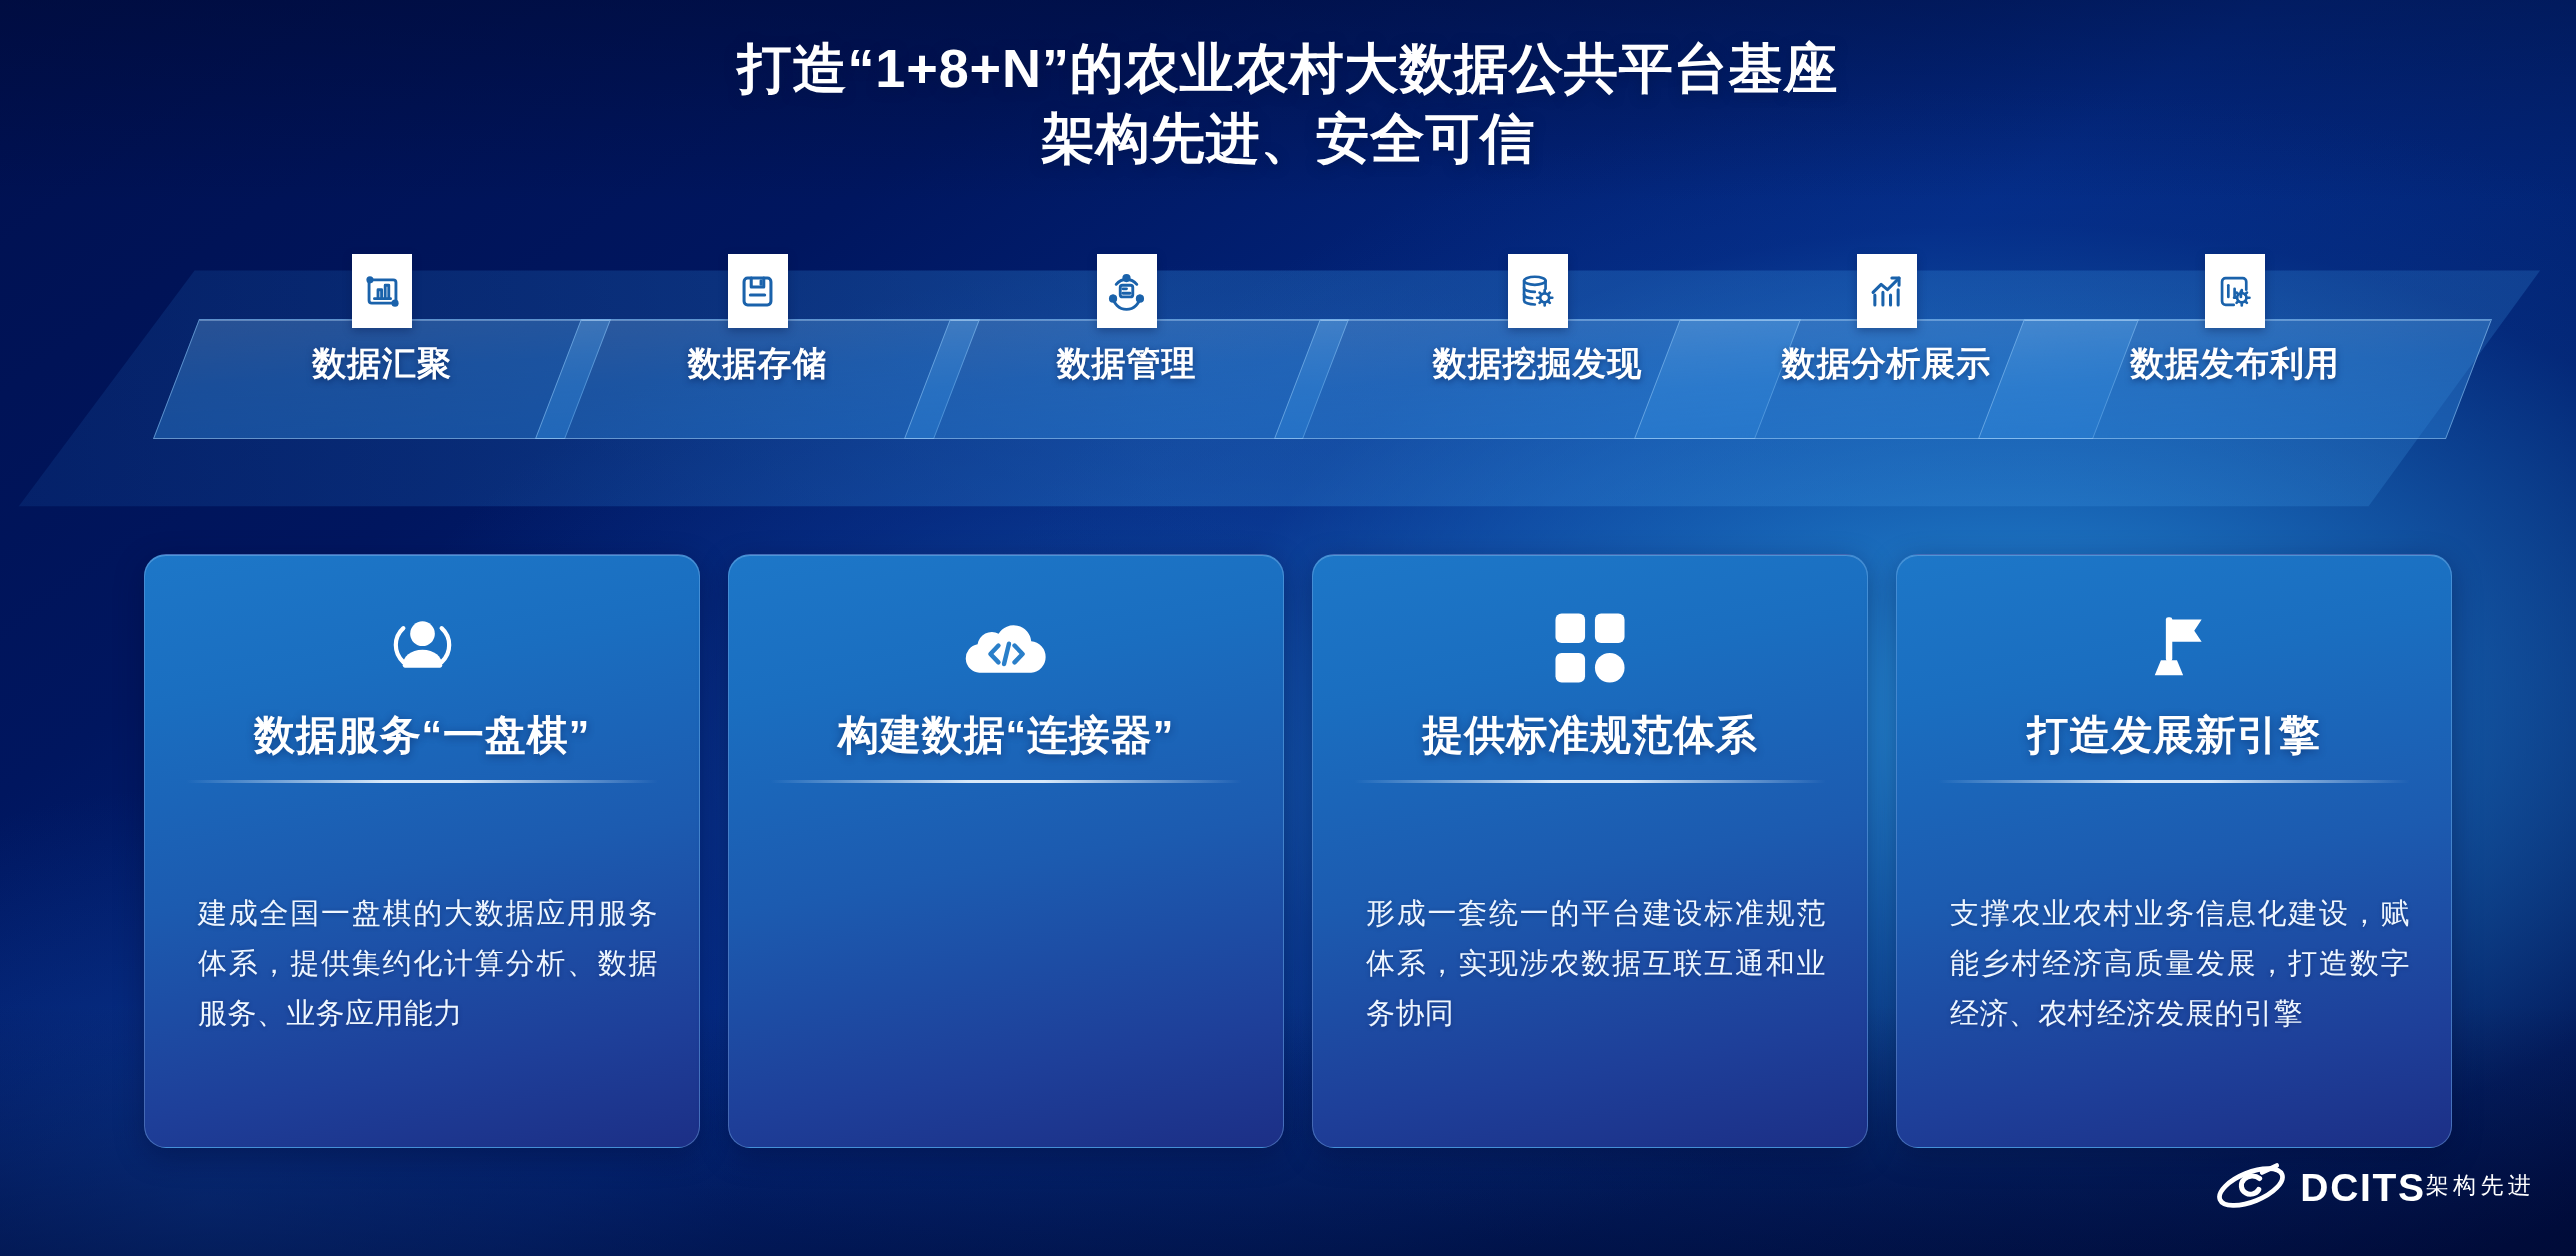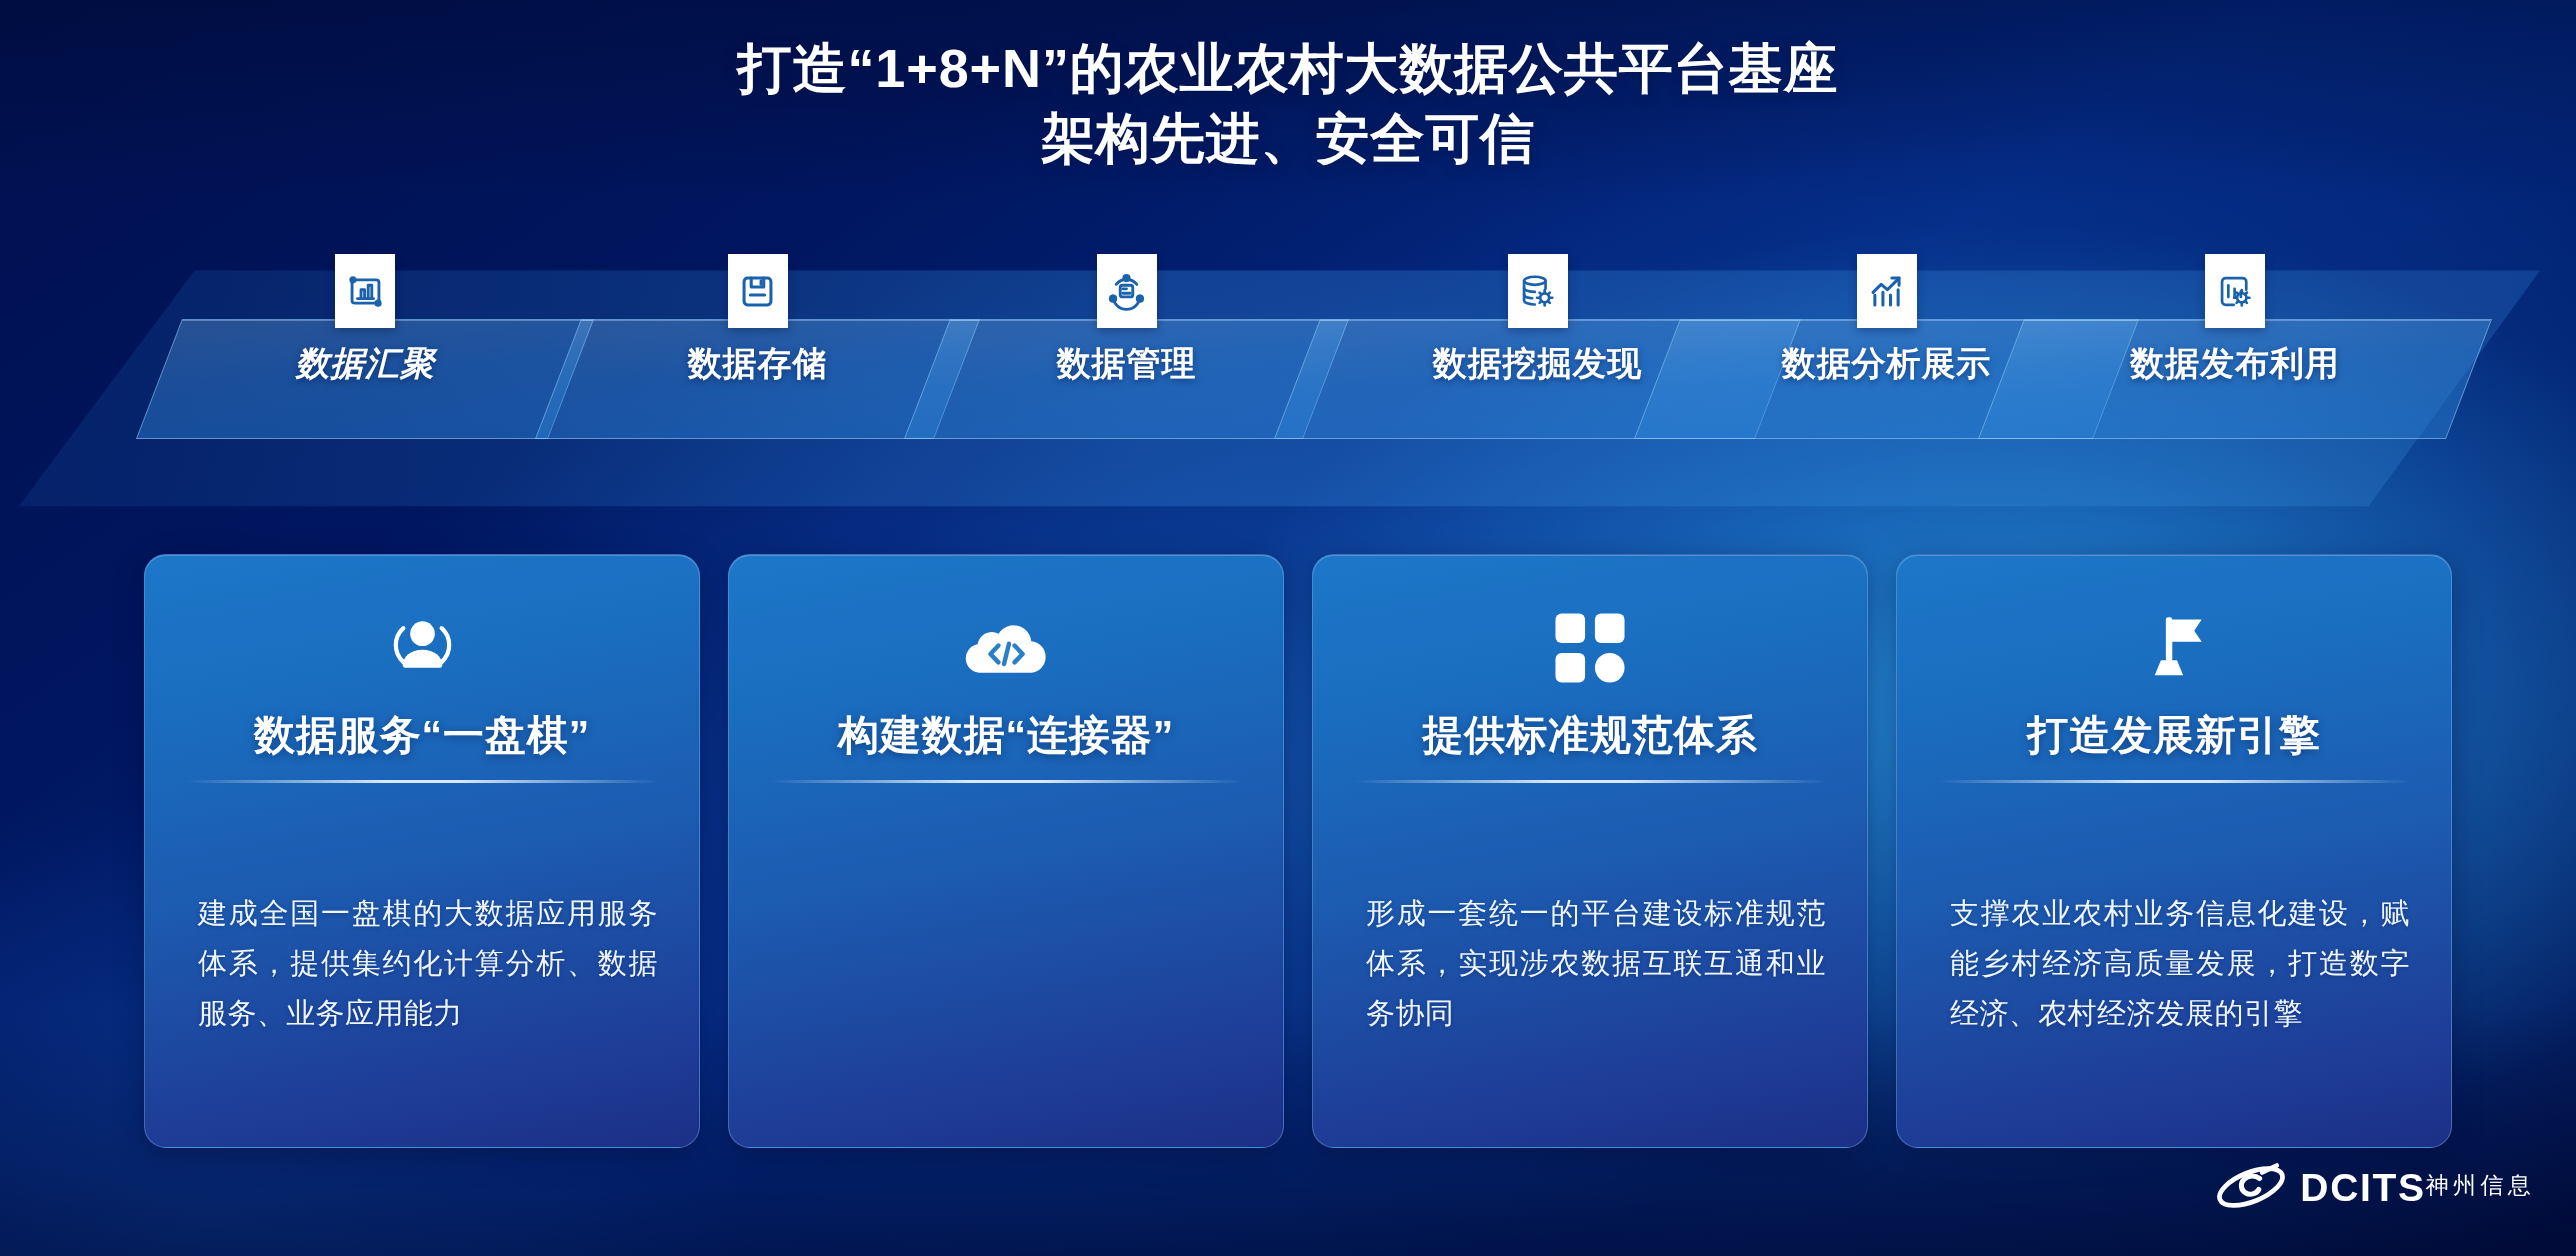--- a/index.html
+++ b/index.html
@@ -130,7 +130,7 @@
 
     <div class="steps">
 
-      <div class="step" style="left:159px;width:412px;font-style:italic;">
+      <div class="step" style="left:176px;width:412px;">
         <div class="step-shape"></div>
         <div class="step-icon">
           <svg width="43" height="43" viewBox="0 0 48 48" fill="none" stroke="#1a62ab" stroke-width="3.2" stroke-linecap="round" stroke-linejoin="round">

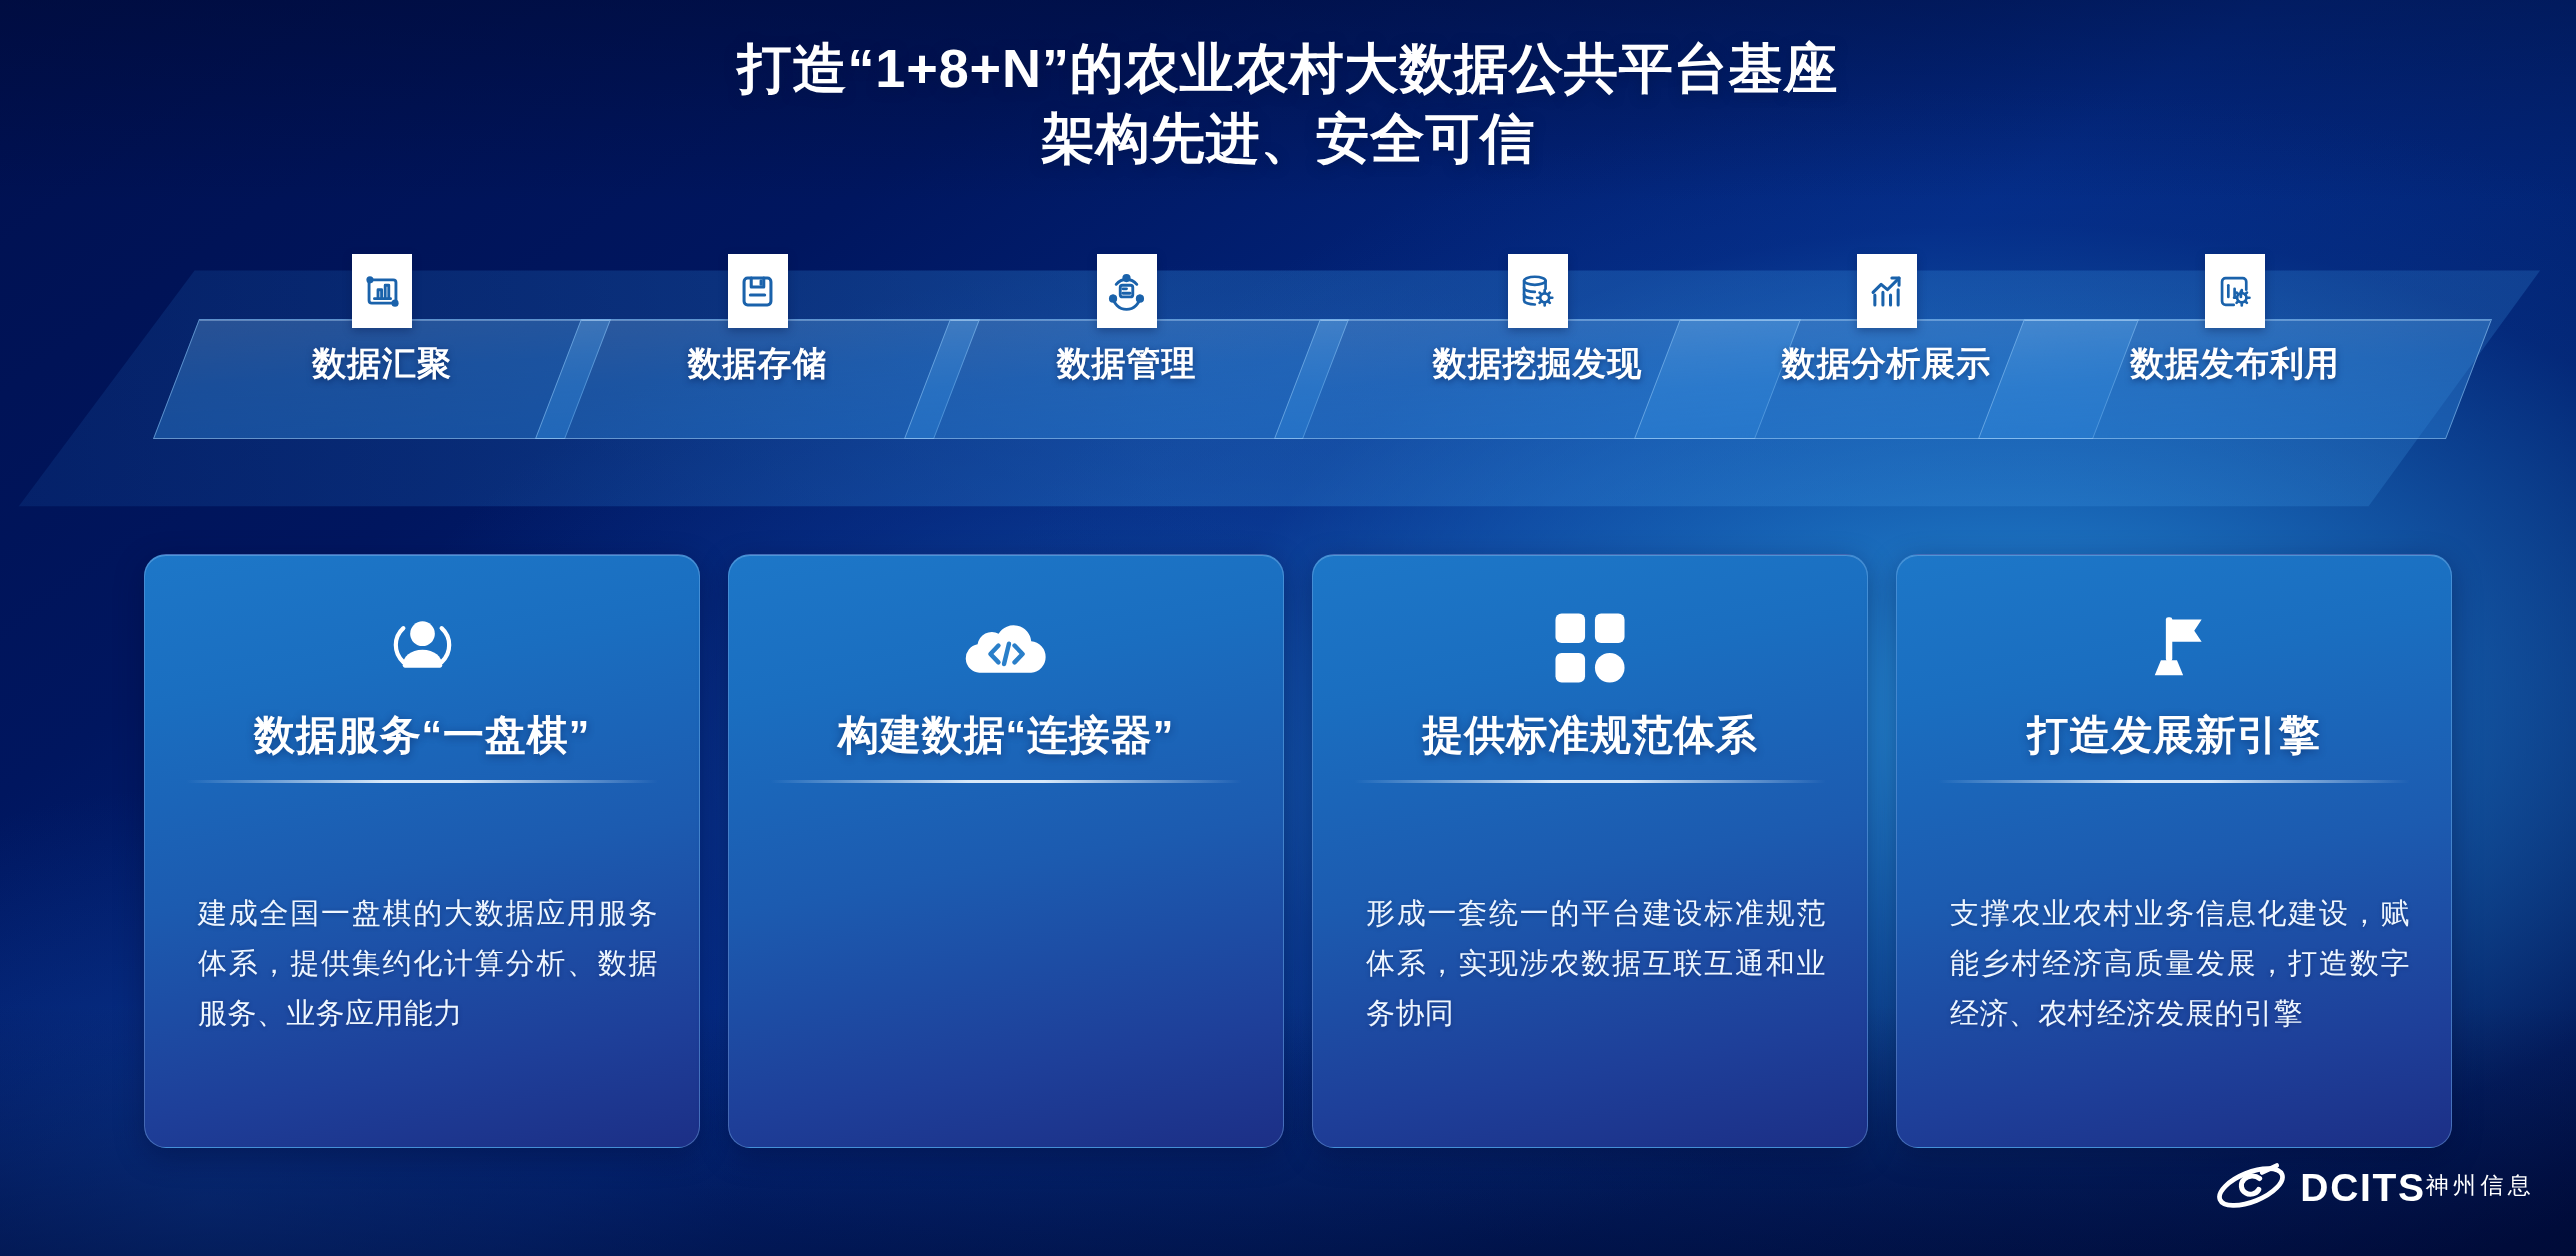--- a/index.html
+++ b/index.html
@@ -290,7 +290,7 @@
     </div>
     <div class="logo-text">
       <div class="logo-en">DCITS</div>
-      <div class="logo-cn">神州信息</div>
+      <div class="logo-cn">架构先进</div>
     </div>
   </div>
 

